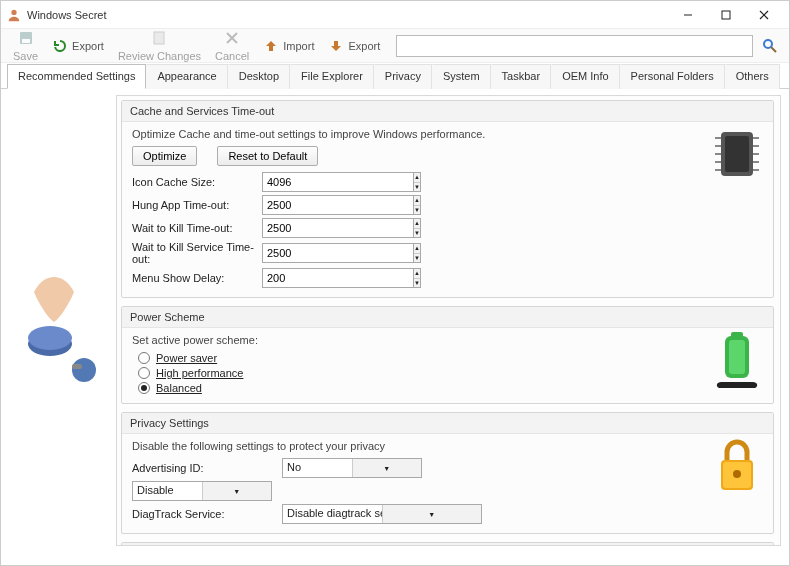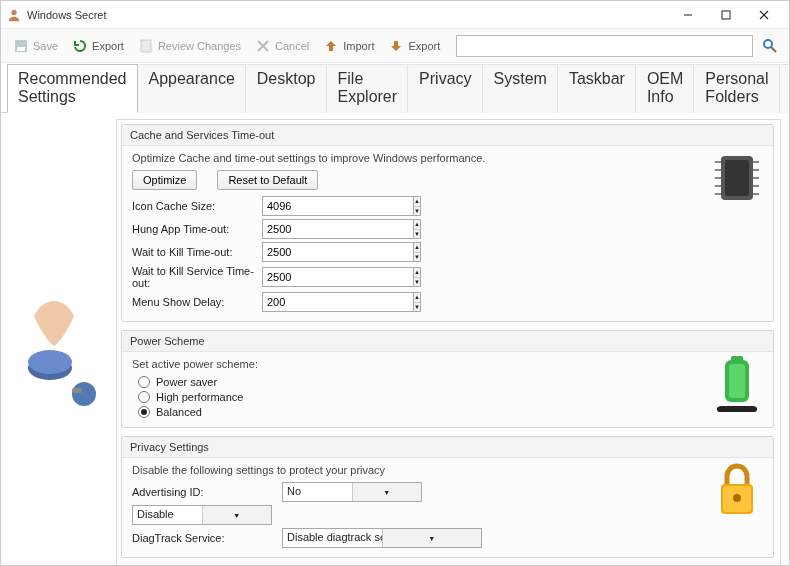--- a/index.html
+++ b/index.html
@@ -16,7 +16,7 @@
   
   .toolbar { height: 34px; display: flex; align-items: center; padding: 4px 8px; gap: 6px; border-bottom: 1px solid #eee; background: #fafafa; }
   .tbtn { display: flex; align-items: center; gap: 4px; padding: 2px 4px; color: #555; }
-  .tbtn.disabled { opacity: 0.55; }
+  .tbtn.disabled { opacity: 0.55; flex-direction: column; }
   .tbtn .ico { width: 16px; height: 16px; }
   .toolbar .search { flex: 1; margin-left: 6px; }
   .toolbar .search input { width: 100%; height: 22px; border: 1px solid #bbb; padding: 2px 4px; font-size: 11px; background: #fff; }

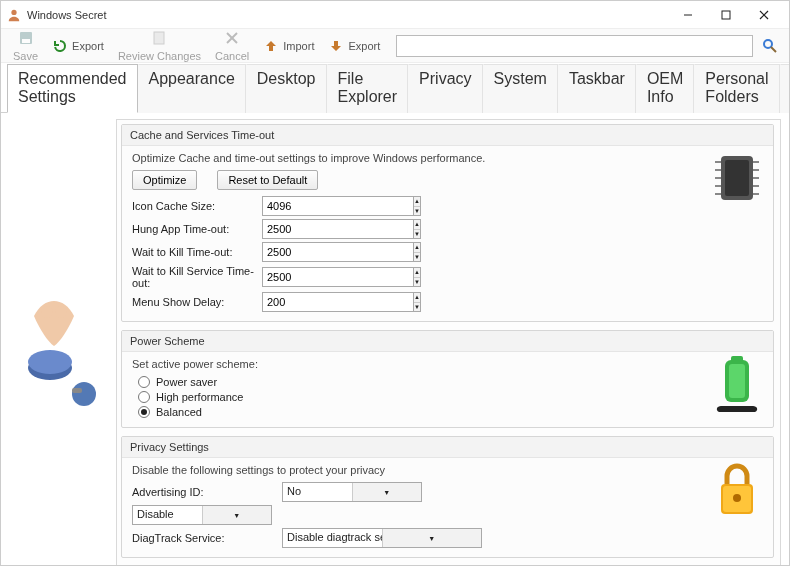--- a/index.html
+++ b/index.html
@@ -24,7 +24,7 @@
 
   
   .tabs { display: flex; border-bottom: 1px solid #d0d0d0; padding-left: 6px; background: #fff; }
-  .tab { padding: 5px 10px 6px 10px; border: 1px solid transparent; border-bottom: none; margin-right: 0; color: #333; font-size: 16px; position: relative; top: 1px; background: #f4f4f4; border-color: #d0d0d0; border-left-color: transparent; }
+  .tab { padding: 5px 10px 6px 10px; border: 1px solid transparent; border-bottom: none; margin-right: 0; color: #333; font-size: 11px; position: relative; top: 1px; background: #f4f4f4; border-color: #d0d0d0; border-left-color: transparent; }
   .tab:first-child { border-left-color: #d0d0d0; }
   .tab.active { background: #fff; border-color: #c0c0c0; border-bottom: 1px solid #fff; z-index: 2; }
   .tab:not(.active) { background: #f7f7f7; border-top-color: #e3e3e3; border-right-color: #e3e3e3; }

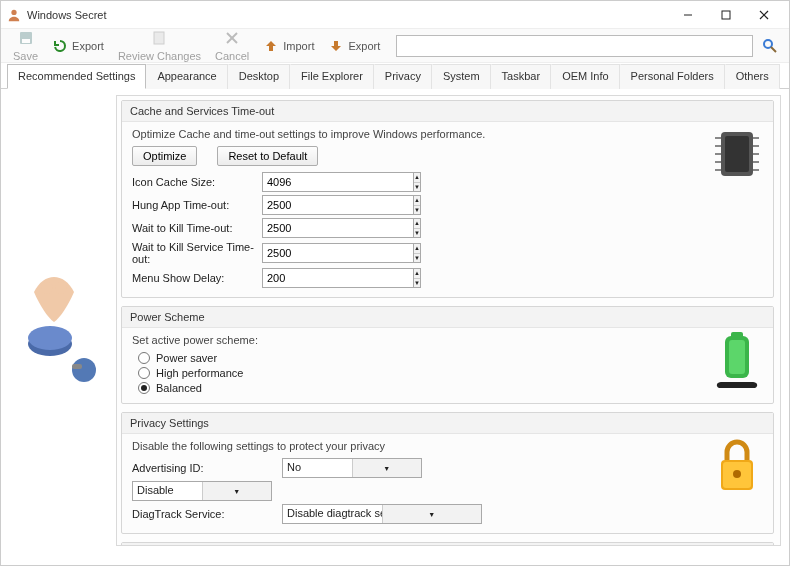--- a/index.html
+++ b/index.html
@@ -59,7 +59,7 @@
   .combo span { flex: 1; padding: 2px 4px; font-size: 11px; overflow: hidden; white-space: nowrap; }
   .combo .dd { width: 16px; display: flex; align-items: center; justify-content: center; font-size: 7px; background: #f2f2f2; border-left: 1px solid #ccc; }
 
-  .radio-row { display: flex; align-items: center; margin: 3px 0 3px 6px; gap: 6px; }
+  .radio-row { display: flex; align-items: center; margin: 3px 0 3px 6px; gap: 6px; text-decoration: underline; }
   .radio { width: 12px; height: 12px; border: 1px solid #777; border-radius: 50%; display: flex; align-items: center; justify-content: center; background: #fff; }
   .radio.checked::after { content: ""; width: 6px; height: 6px; background: #222; border-radius: 50%; }
 

